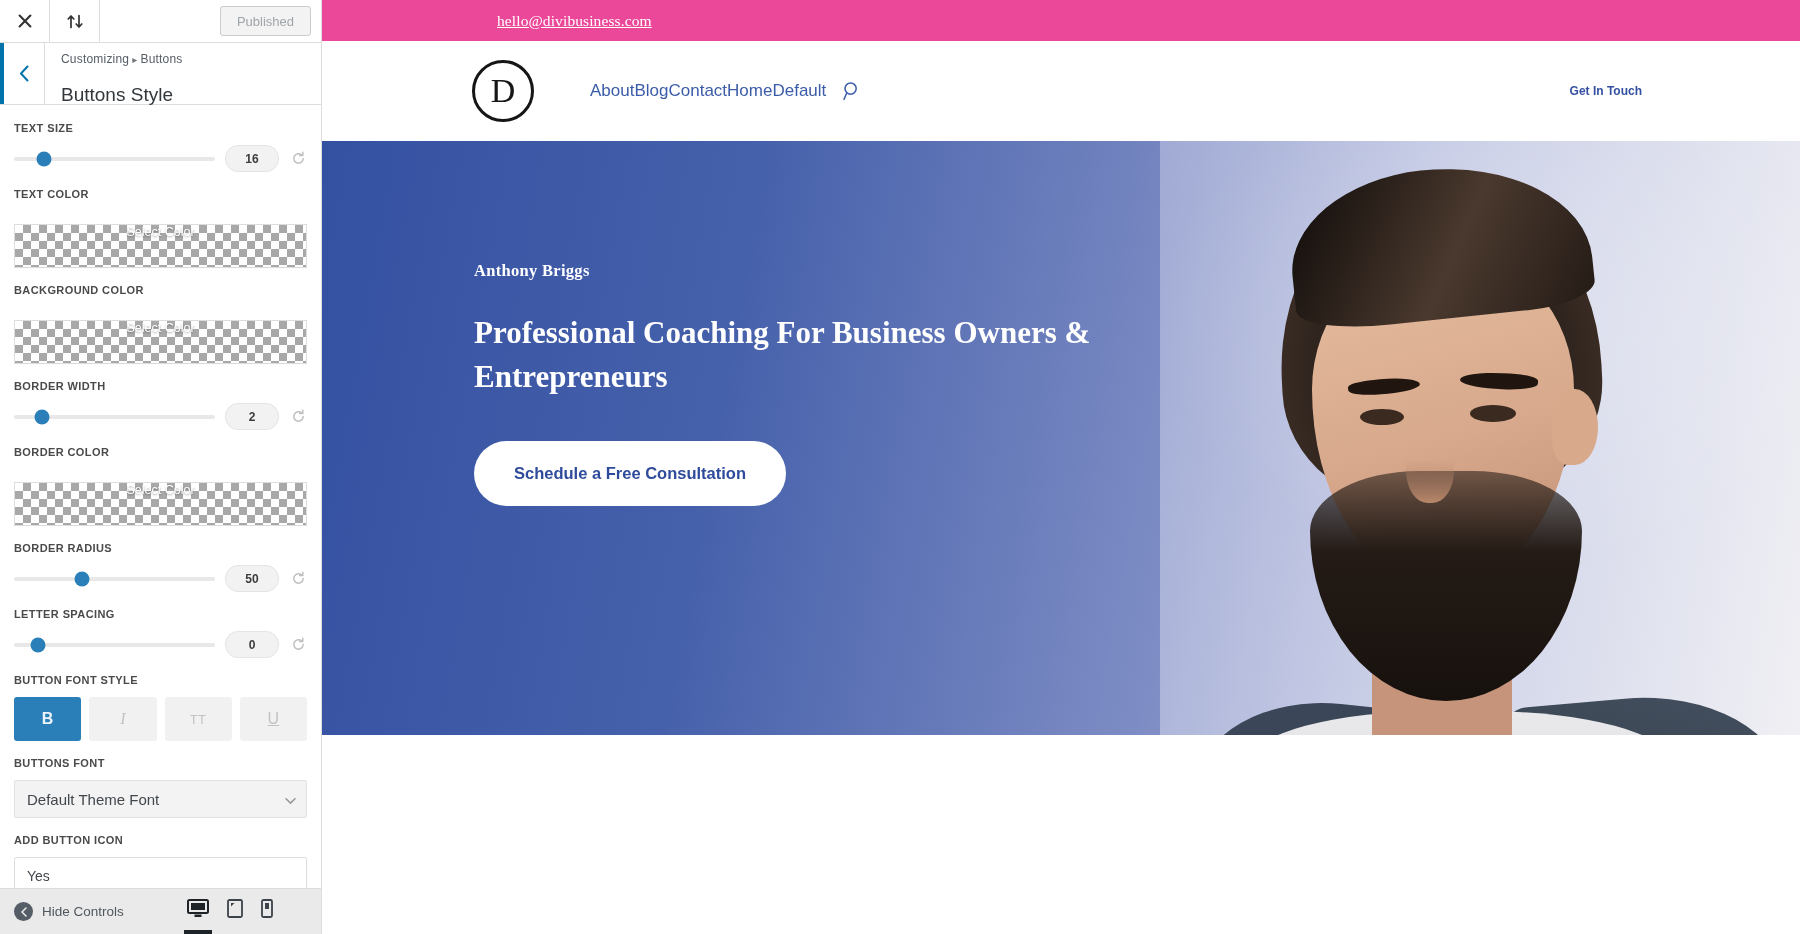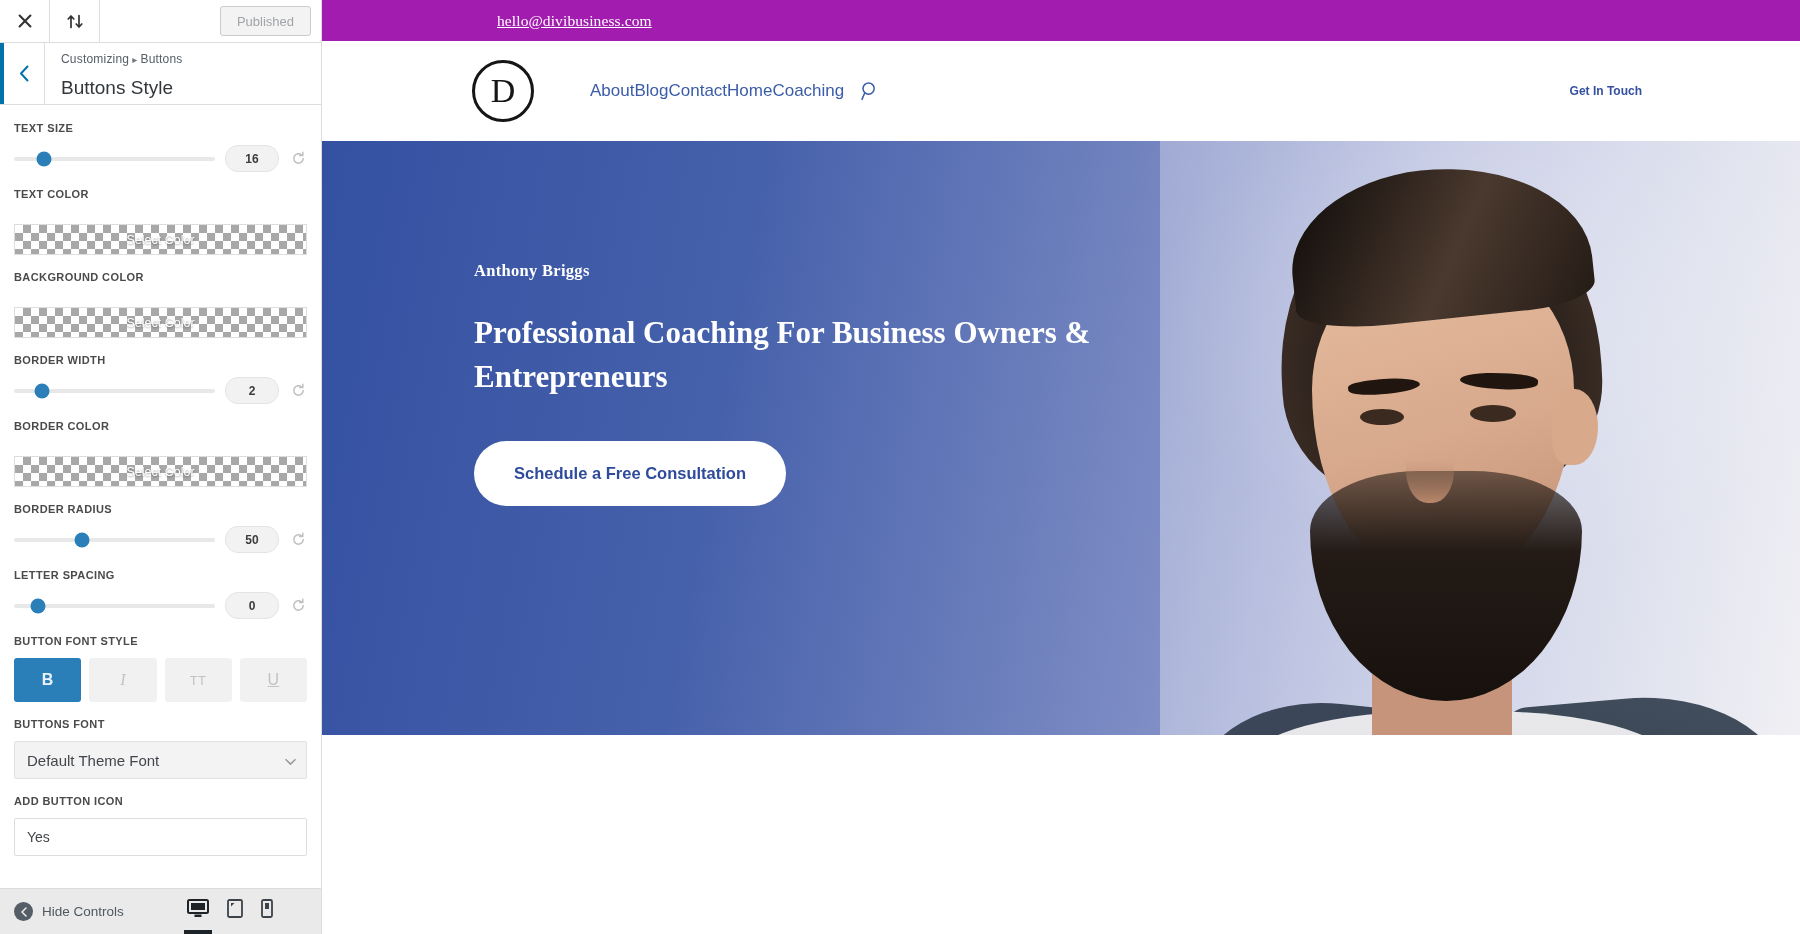--- a/index.html
+++ b/index.html
@@ -228,7 +228,7 @@
 
   .site-topbar {
     height: 41px;
-    background: #a21caf;
+    background: #ec4899;
     display: flex; align-items: center;
     padding-left: 175px;
   }

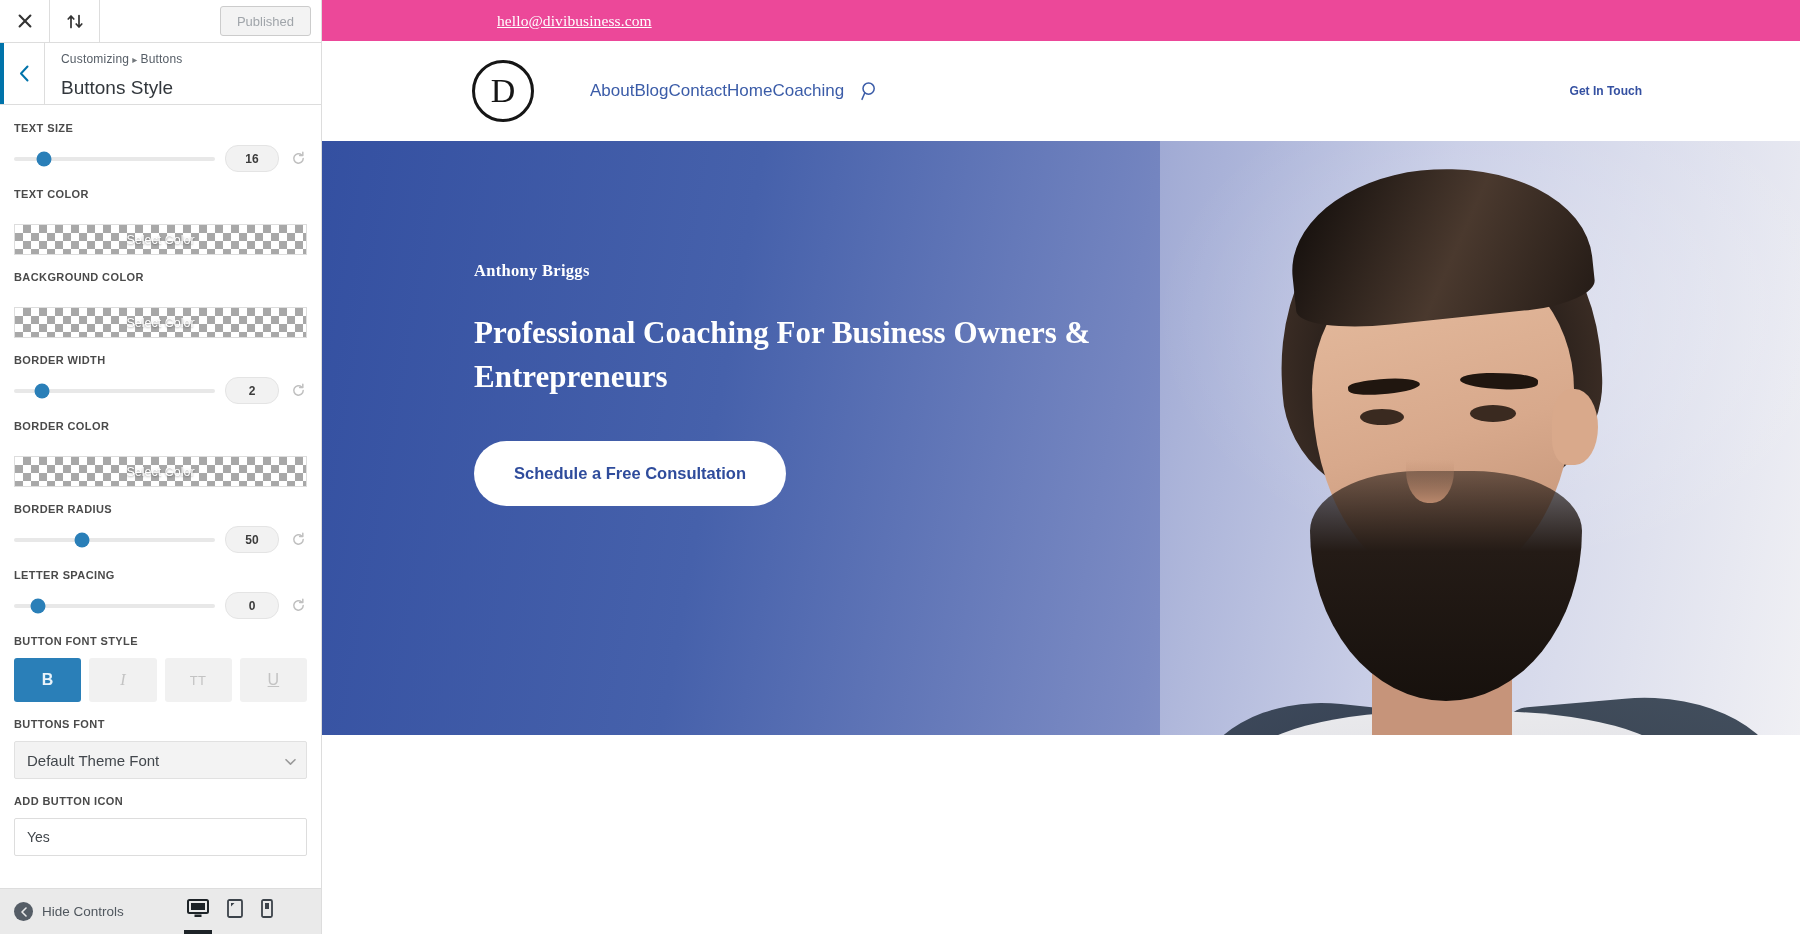--- a/index.html
+++ b/index.html
@@ -75,7 +75,7 @@
   .cz-breadcrumb .sep { color: #72777c; margin: 0 3px; font-size: 10px; }
   .cz-sectitle {
     font-size: 19px; color: #32373c; font-weight: 400;
-    margin-top: 11px;
+    margin-top: 18px;
   }
 
   

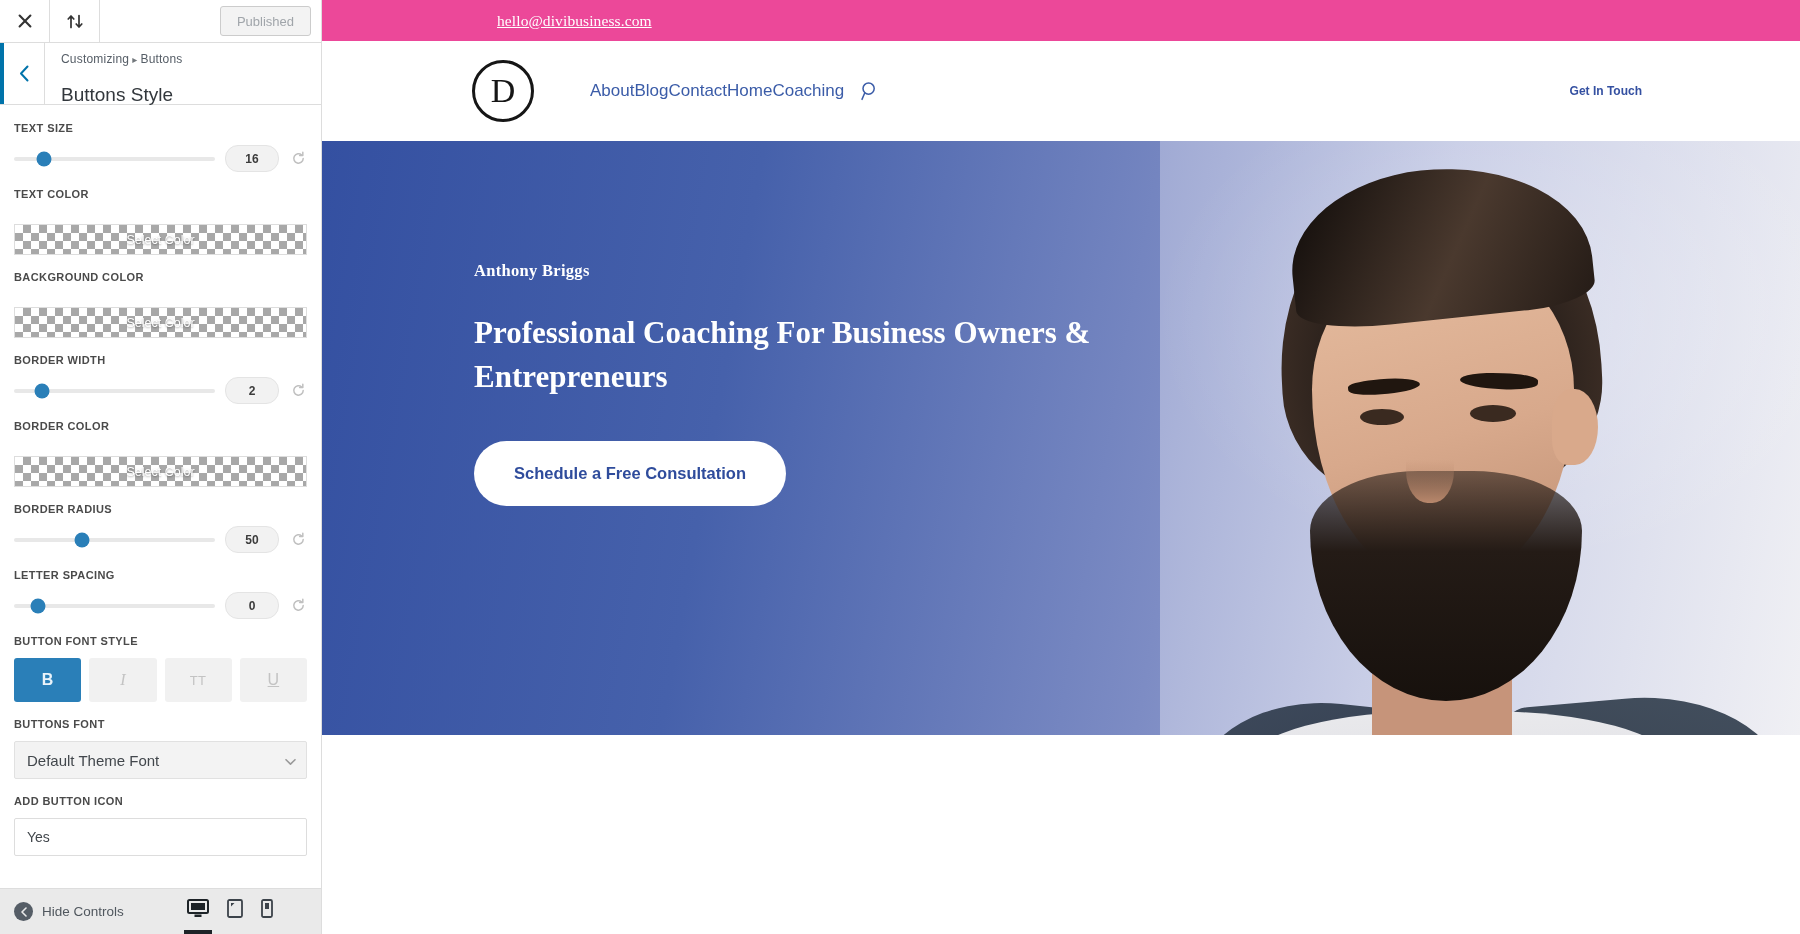--- a/index.html
+++ b/index.html
@@ -590,7 +590,7 @@
         <a href="#">Blog</a>
         <a href="#">Contact</a>
         <a href="#">Home</a>
-        <a href="#">Coaching</a>
+        <a href="#">Default</a>
         <span class="nav-search">
           <svg width="20" height="20" viewBox="0 0 20 20" aria-hidden="true">
             <circle cx="8.6" cy="7.6" r="5.6" fill="none" stroke="#3b5ca8" stroke-width="1.5"></circle>

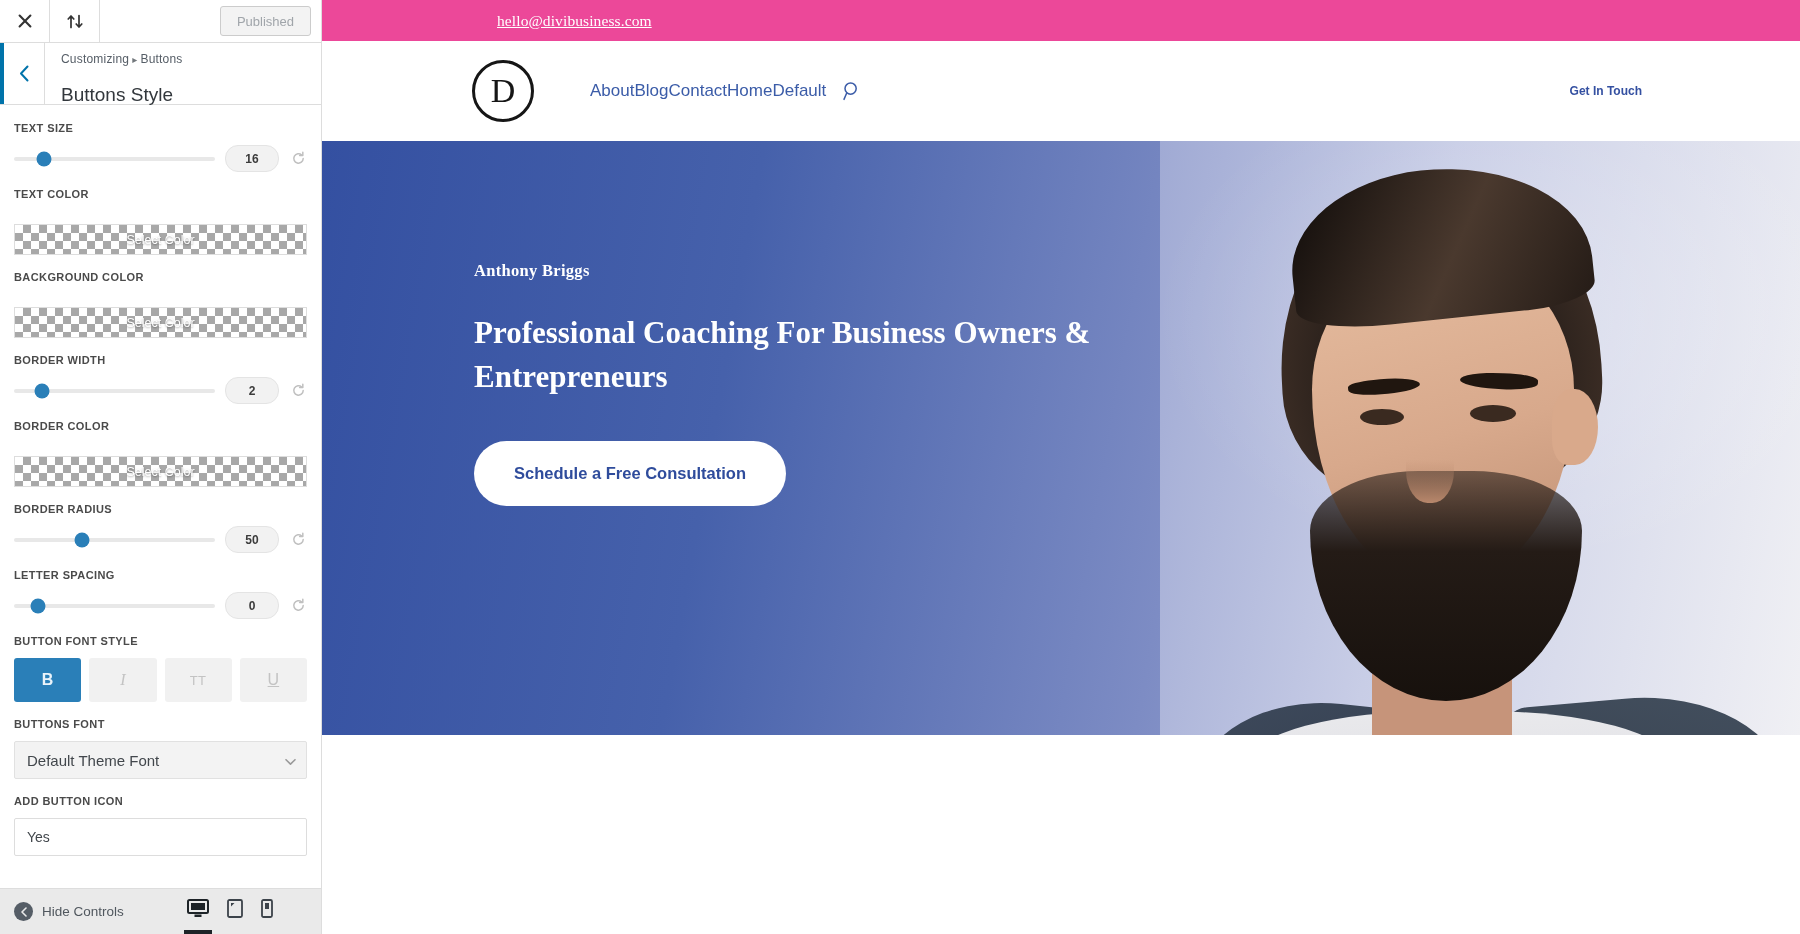--- a/index.html
+++ b/index.html
@@ -129,9 +129,9 @@
 
   
   .color-field {
-    height: 31px;
+    height: 44px;
     position: relative;
-    display: flex; align-items: center; justify-content: center;
+    display: flex; justify-content: center;
     cursor: pointer;
     background-color: #fff;
     background-image:

